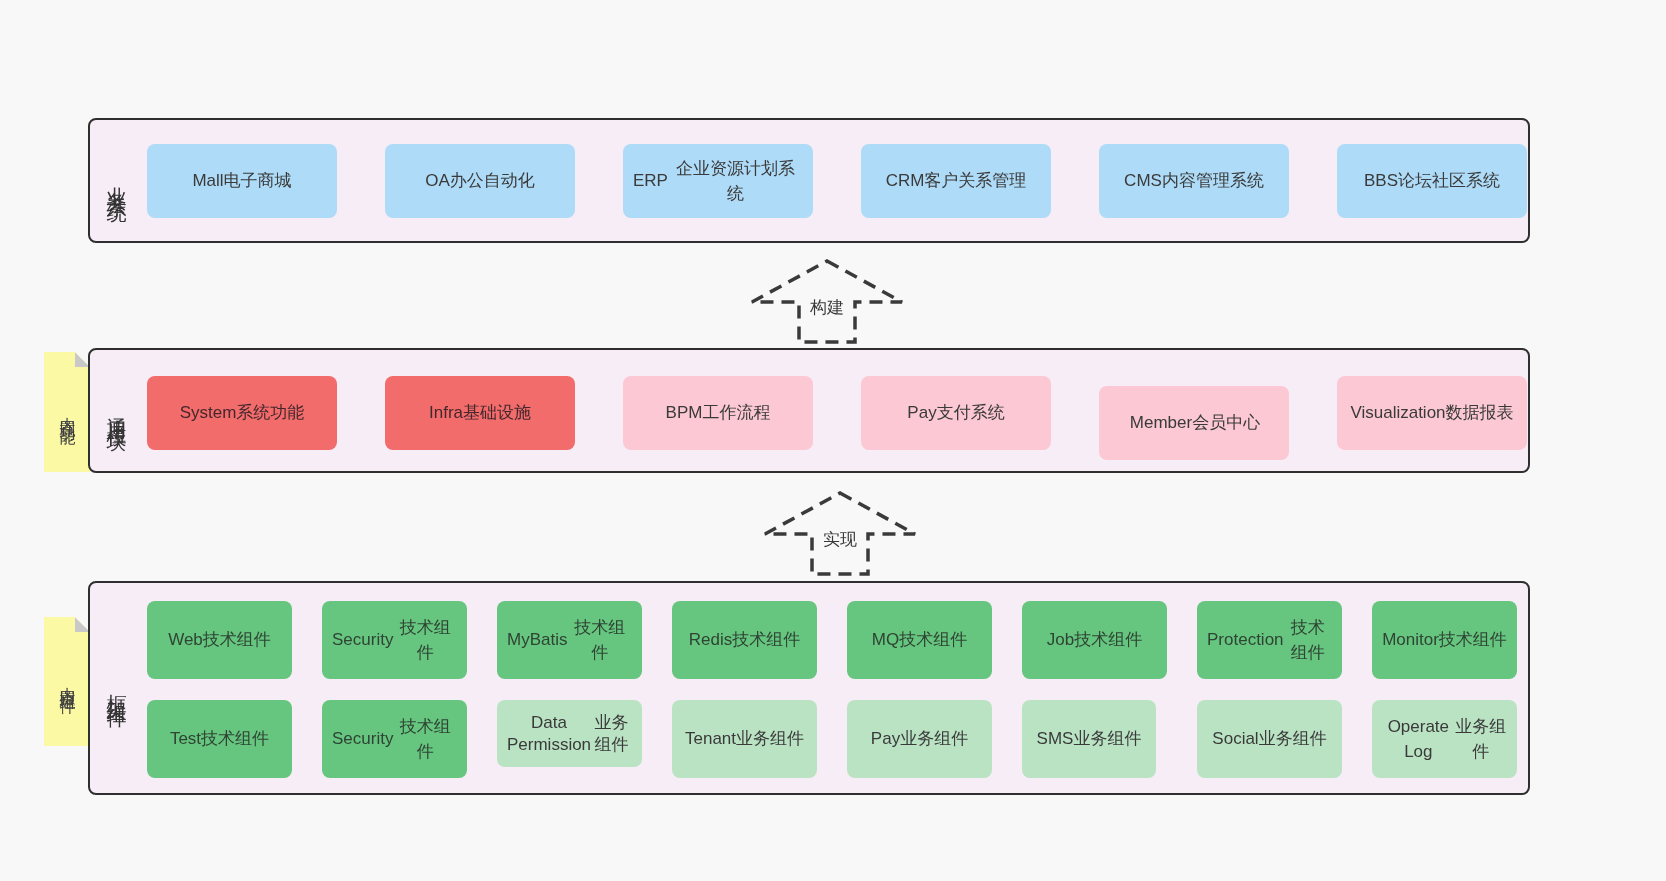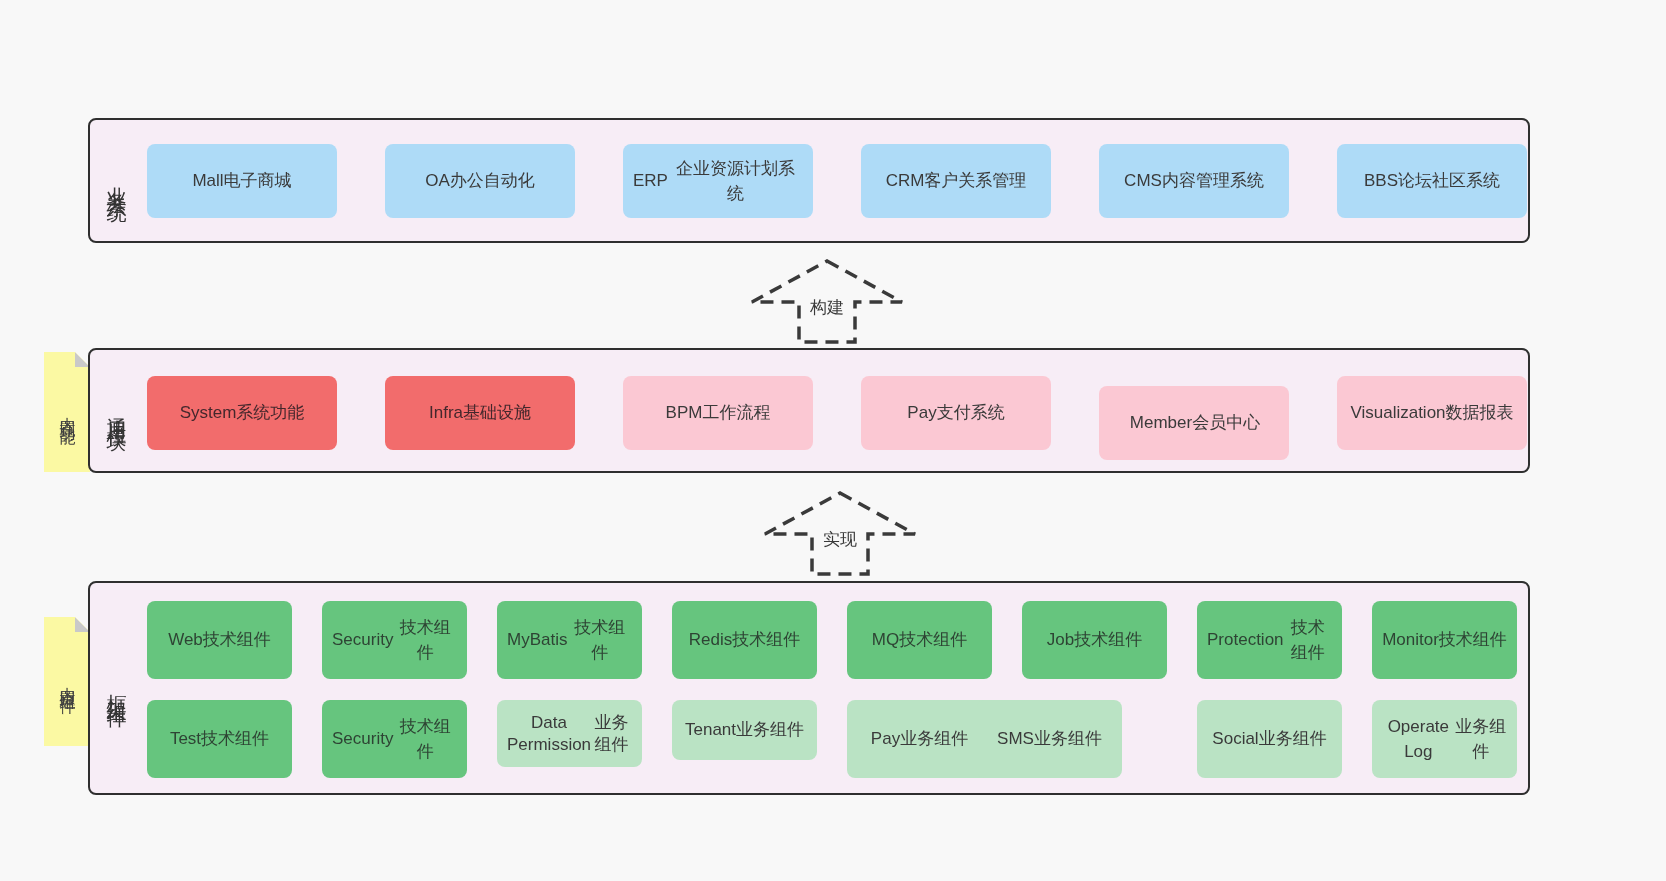--- a/index.html
+++ b/index.html
@@ -224,7 +224,7 @@
       <span>Data Permission</span>
       <span>业务组件</span>
     </div>
-    <div class="box c-glight" style="left:582px;top:117px;width:145px;height:60px;">
+    <div class="box c-glight" style="left:582px;top:117px;width:145px;height:78px;">
       <span>Tenant</span>
       <span>业务组件</span>
     </div>

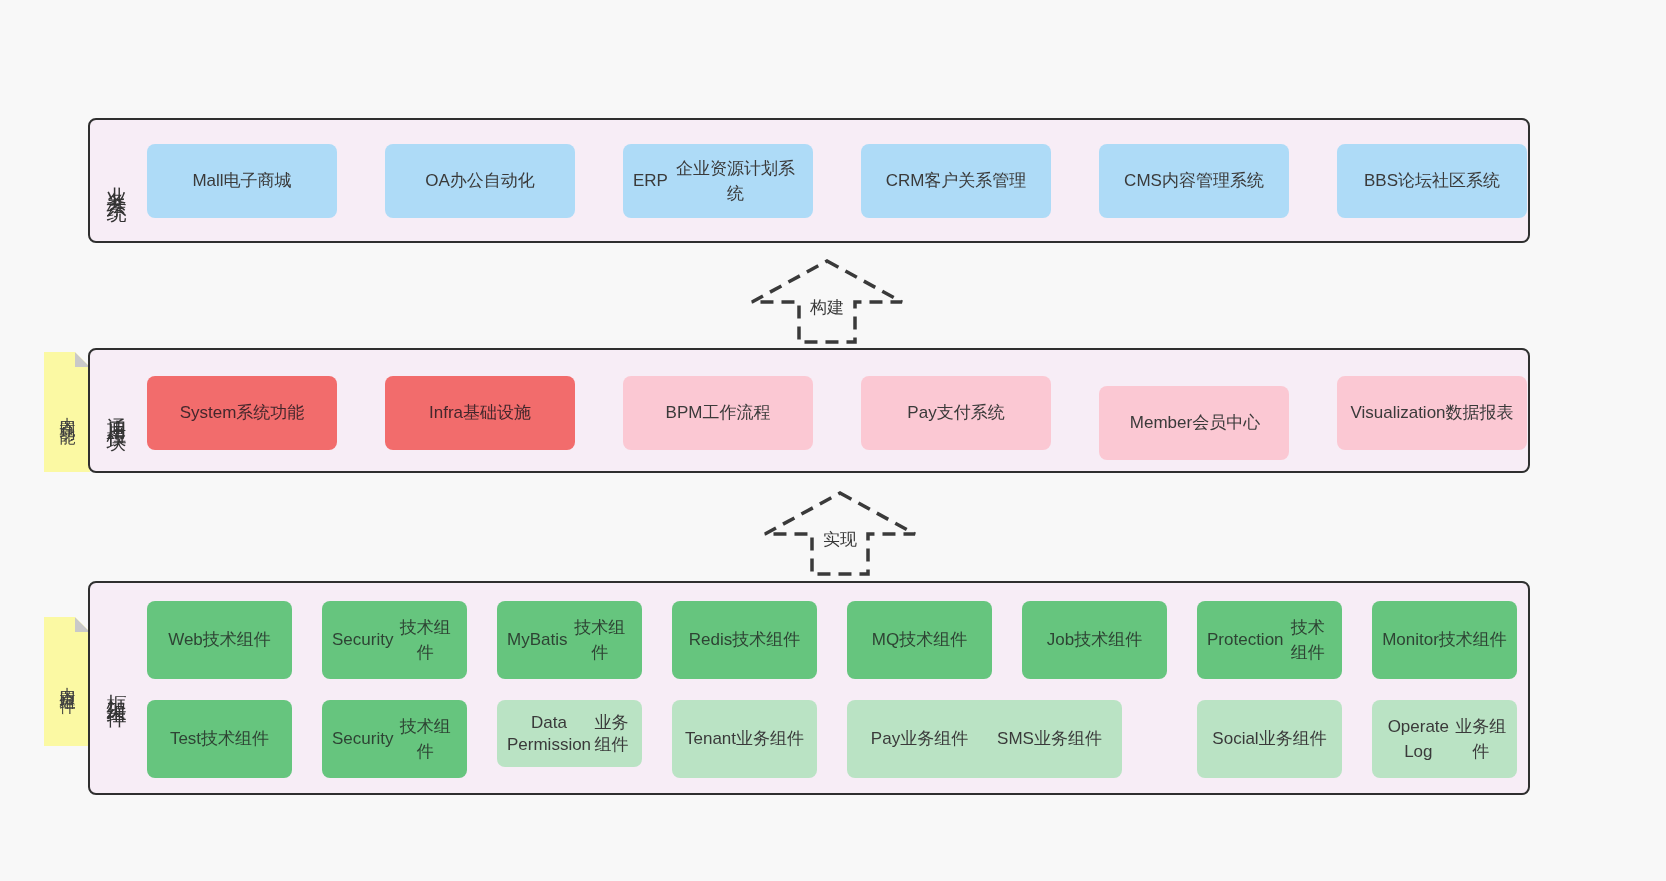--- a/index.html
+++ b/index.html
@@ -232,7 +232,7 @@
       <span>Pay</span>
       <span>业务组件</span>
     </div>
-    <div class="box c-glight" style="left:887px;top:117px;width:145px;height:78px;">
+    <div class="box c-glight" style="left:932px;top:117px;width:134px;height:78px;">
       <span>SMS</span>
       <span>业务组件</span>
     </div>

